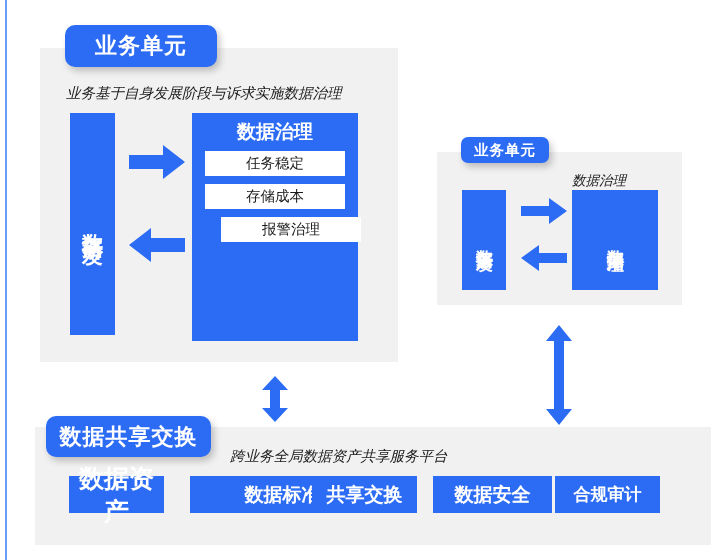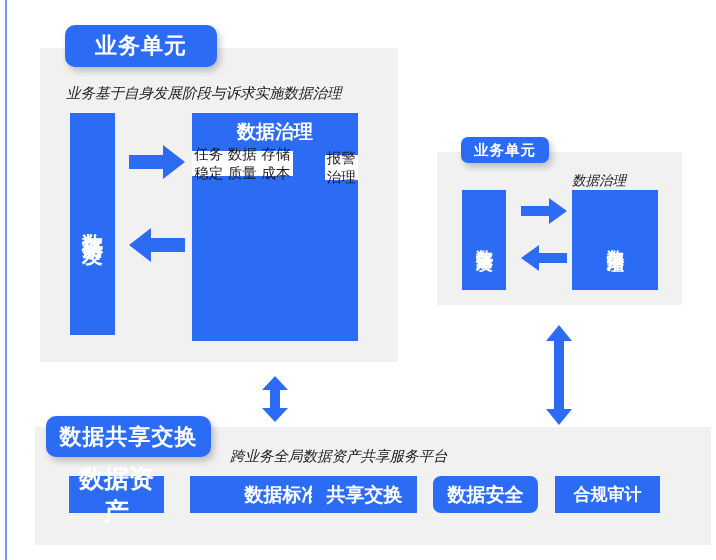--- a/index.html
+++ b/index.html
@@ -91,7 +91,7 @@
   }
   .gov-items {
     display: flex;
-    flex-direction: row;
+    flex-direction: column;
     width: 100%;
     align-items: center;
   }

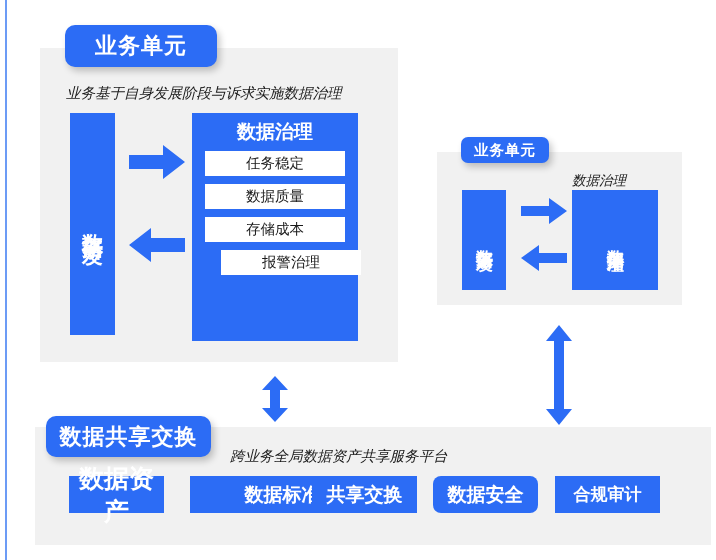--- a/index.html
+++ b/index.html
@@ -144,7 +144,6 @@
     <div class="gov-title" style="font-size:19px; margin-bottom:6px;">数据治理</div>
     <div class="gov-items">
       <div class="gov-item" style="width:140px; height:25px; margin-bottom:8px; font-size:14.5px;">任务稳定</div>
-      <div class="gov-item" style="width:140px; height:25px; margin-bottom:8px; font-size:14.5px;">数据质量</div>
       <div class="gov-item" style="width:140px; height:25px; margin-bottom:8px; font-size:14.5px;">存储成本</div>
       <div class="gov-item" style="width:140px; height:25px; font-size:14.5px;margin-left:32px;">报警治理</div>
     </div>

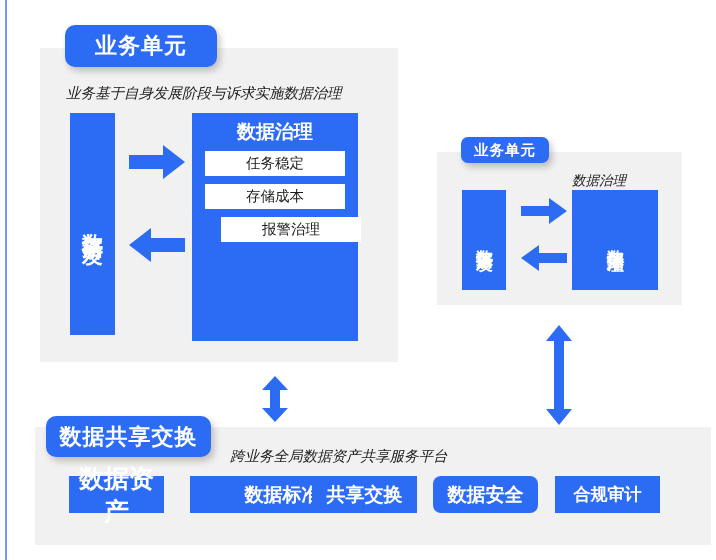--- a/index.html
+++ b/index.html
@@ -196,7 +196,7 @@
   <div class="bluebox" style="left:69px; top:476px; width:95px; height:37px; font-size:25px;">数据资产</div>
   <div class="bluebox" style="left:190px; top:476px; width:105px; height:37px; font-size:19px;padding-left:40px;">数据标准</div>
   <div class="bluebox" style="left:312px; top:476px; width:105px; height:37px; font-size:19px;">共享交换</div>
-  <div class="bluebox" style="left:433px; top:476px; width:105px; height:37px; font-size:19px;border-radius:8px;">数据安全</div>
+  <div class="bluebox" style="left:433px; top:476px; width:119px; height:37px; font-size:19px;">数据安全</div>
   <div class="bluebox" style="left:555px; top:476px; width:105px; height:37px; font-size:17px;">合规审计</div>
 
 </div>

